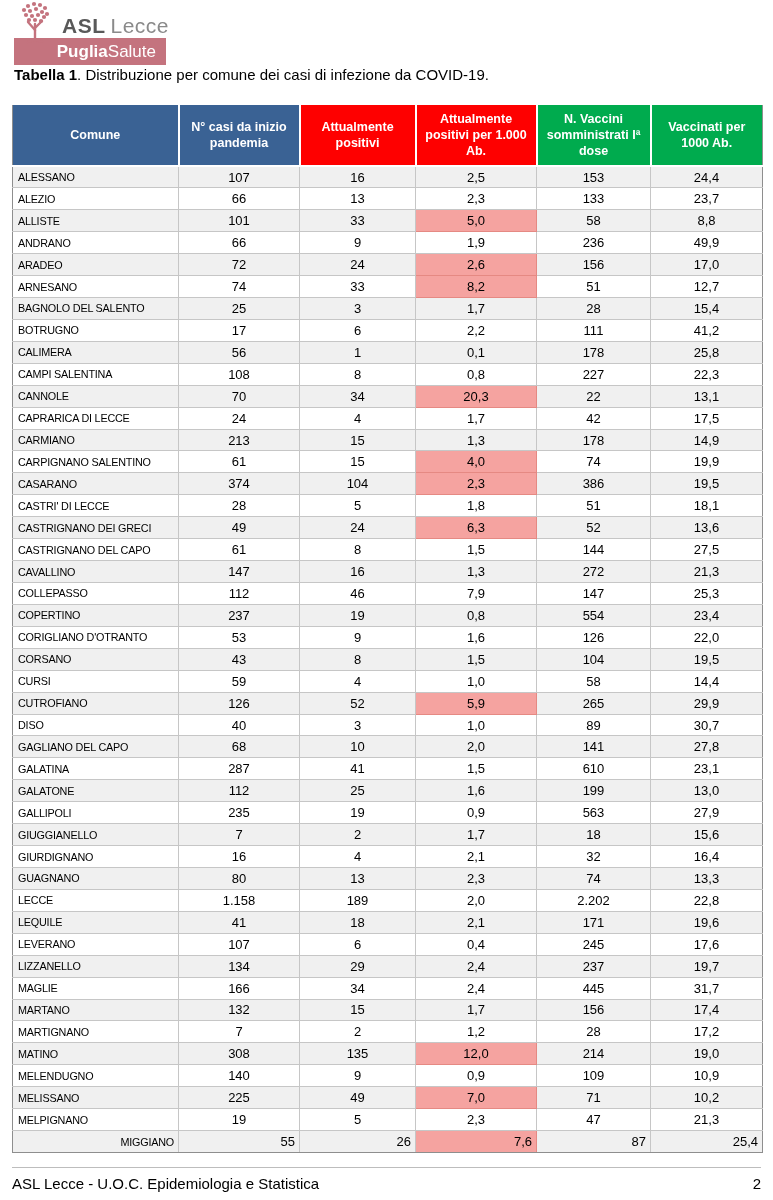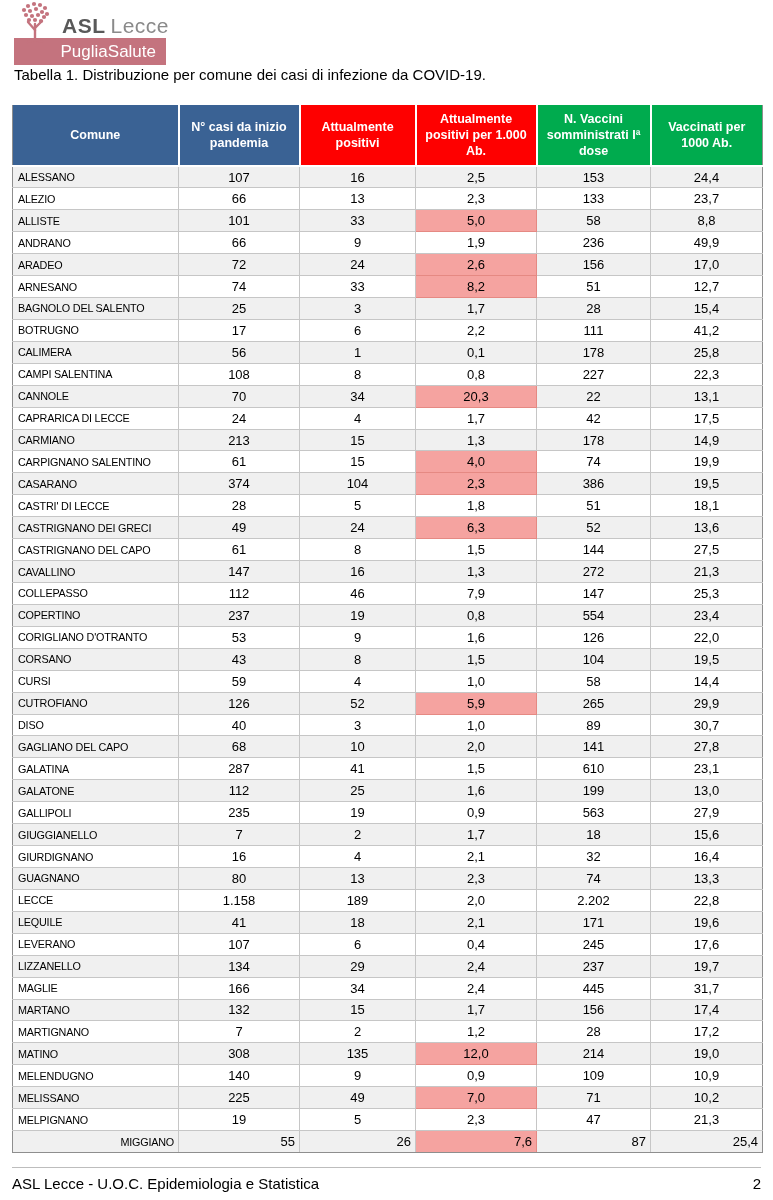--- a/index.html
+++ b/index.html
@@ -18,7 +18,7 @@
             display: flex; align-items: center; justify-content: flex-end;
             padding-right: 10px; margin-top: -6px; }
   .banner span { color: #fff; font-size: 17px; }
-  .banner .b1 { font-weight: normal; text-align: right; }
+  .banner .b1 { font-weight: bold; text-align: right; }
 
   
   .title { position: absolute; left: 14px; top: 66px; font-size: 15px; color: #000; }

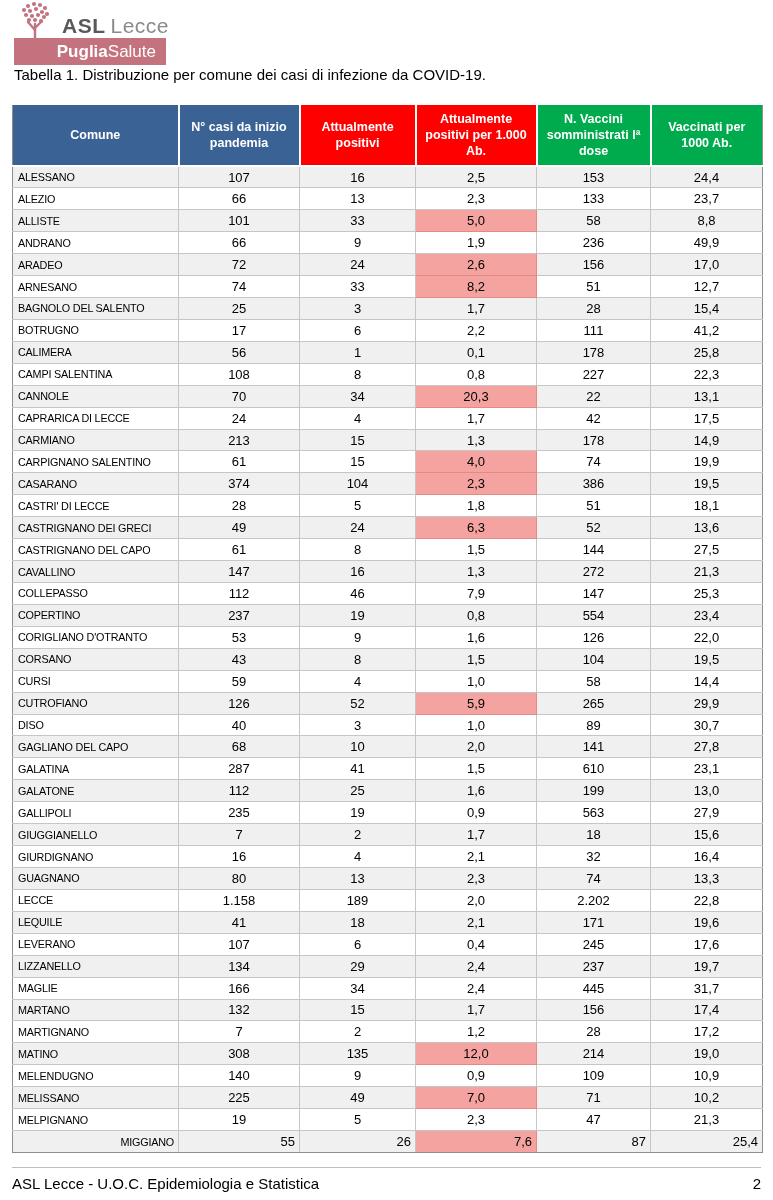--- a/index.html
+++ b/index.html
@@ -22,7 +22,7 @@
 
   
   .title { position: absolute; left: 14px; top: 66px; font-size: 15px; color: #000; }
-  .title .t-bold { font-weight: normal; }
+  .title .t-bold { font-weight: bold; }
 
   
   table { position: absolute; left: 12px; top: 103px; width: 750px;

